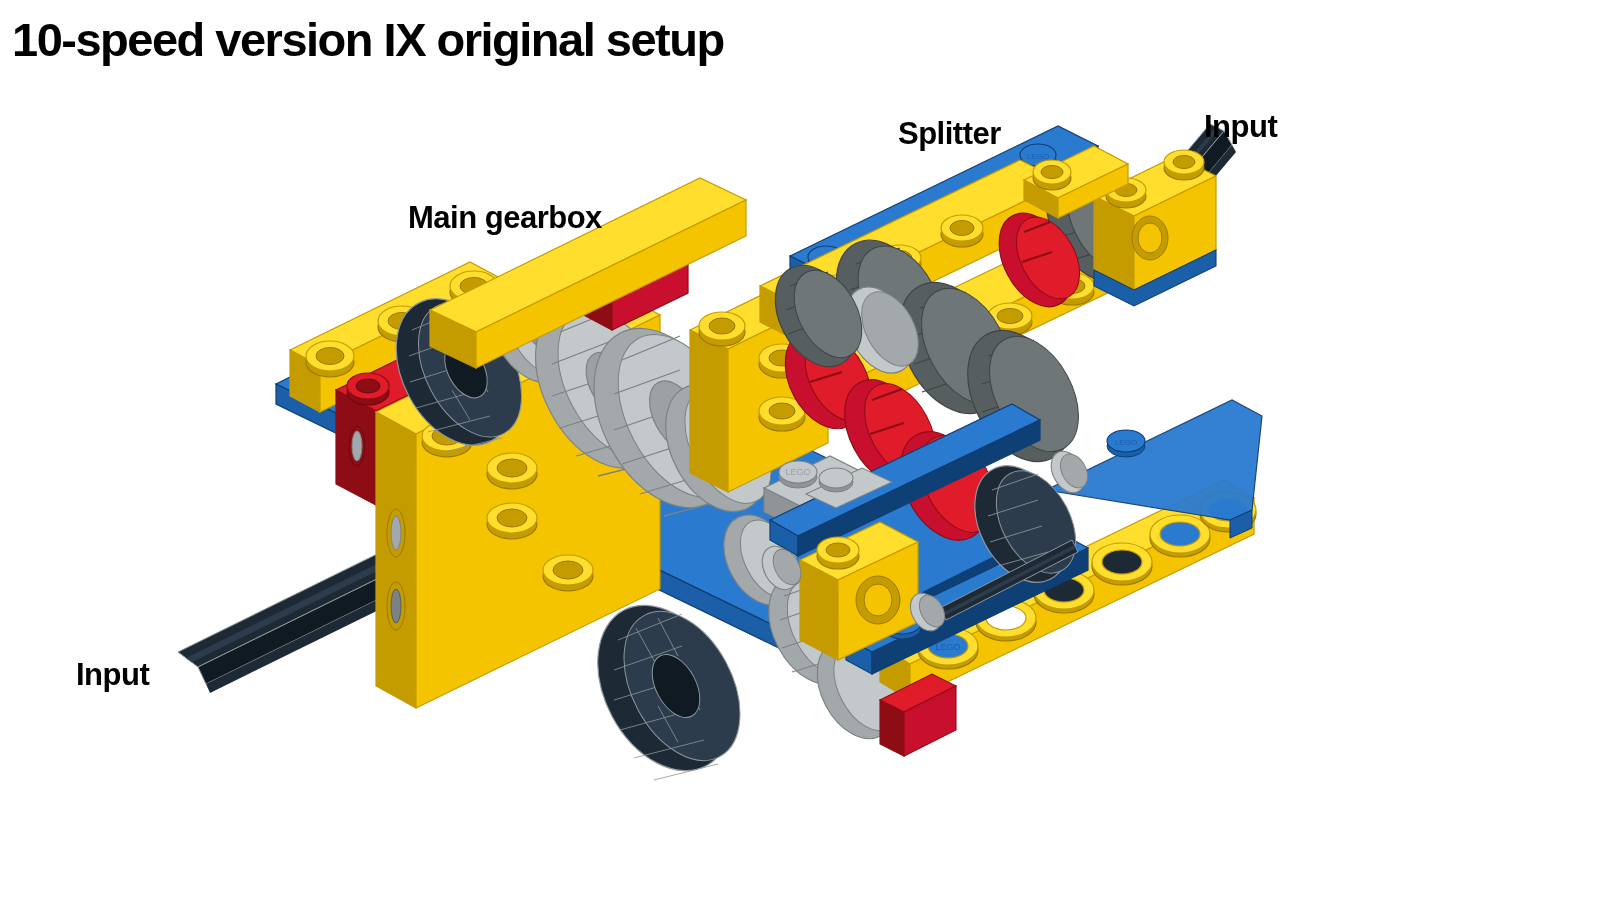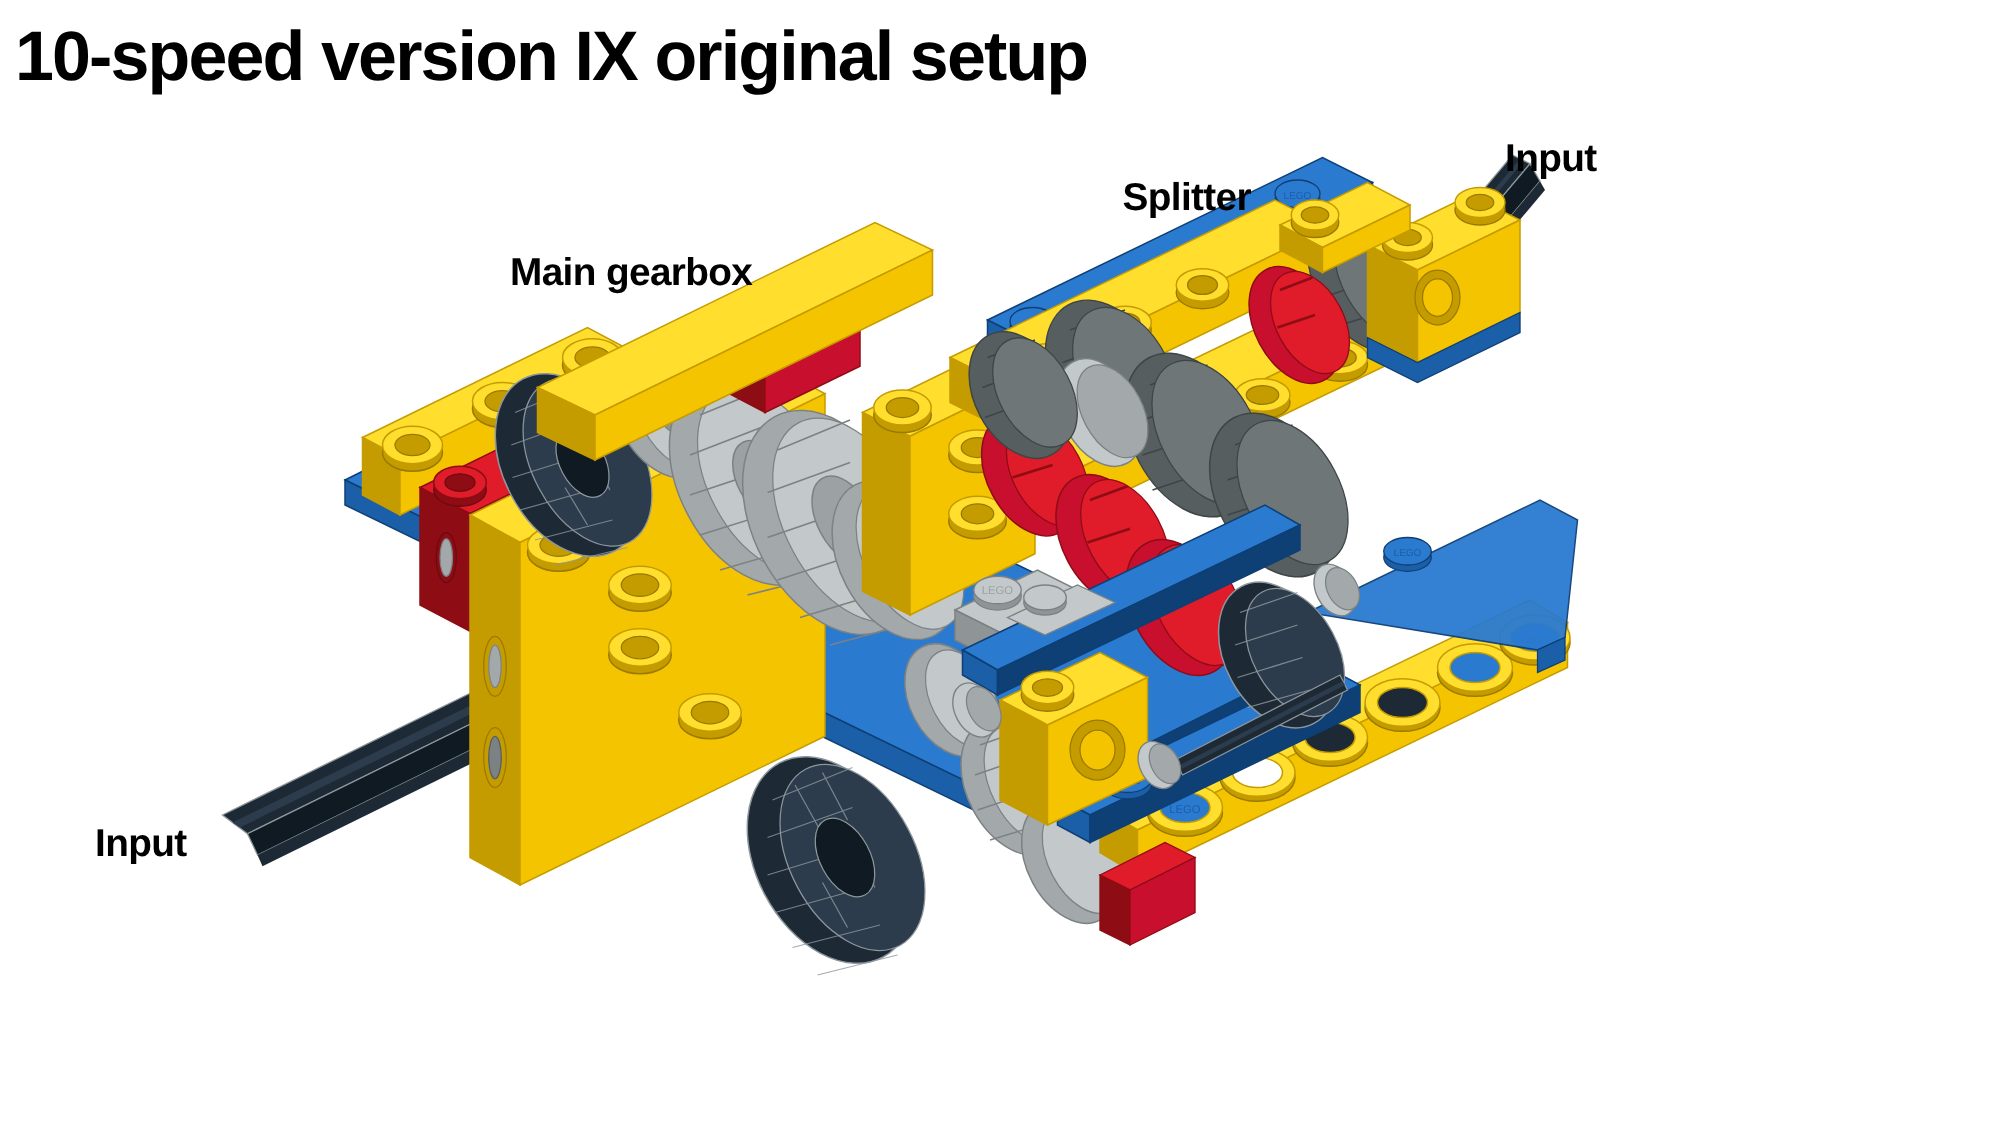--- a/index.html
+++ b/index.html
@@ -8,7 +8,7 @@
   #stage{position:relative;width:1600px;height:900px;background:#ffffff;}
   .label{position:absolute;font-weight:bold;color:#000;white-space:nowrap;
          letter-spacing:-0.5px;}
-  #title{left:12px;top:12px;font-size:56px;letter-spacing:-1.5px;}
+  #title{left:12px;top:12px;font-size:47px;letter-spacing:-1.5px;}
   #lbl-main{left:408px;top:200px;font-size:31px;}
   #lbl-split{left:898px;top:116px;font-size:31px;margin-top:24px;}
   #lbl-out{left:1204px;top:109px;font-size:31px;}

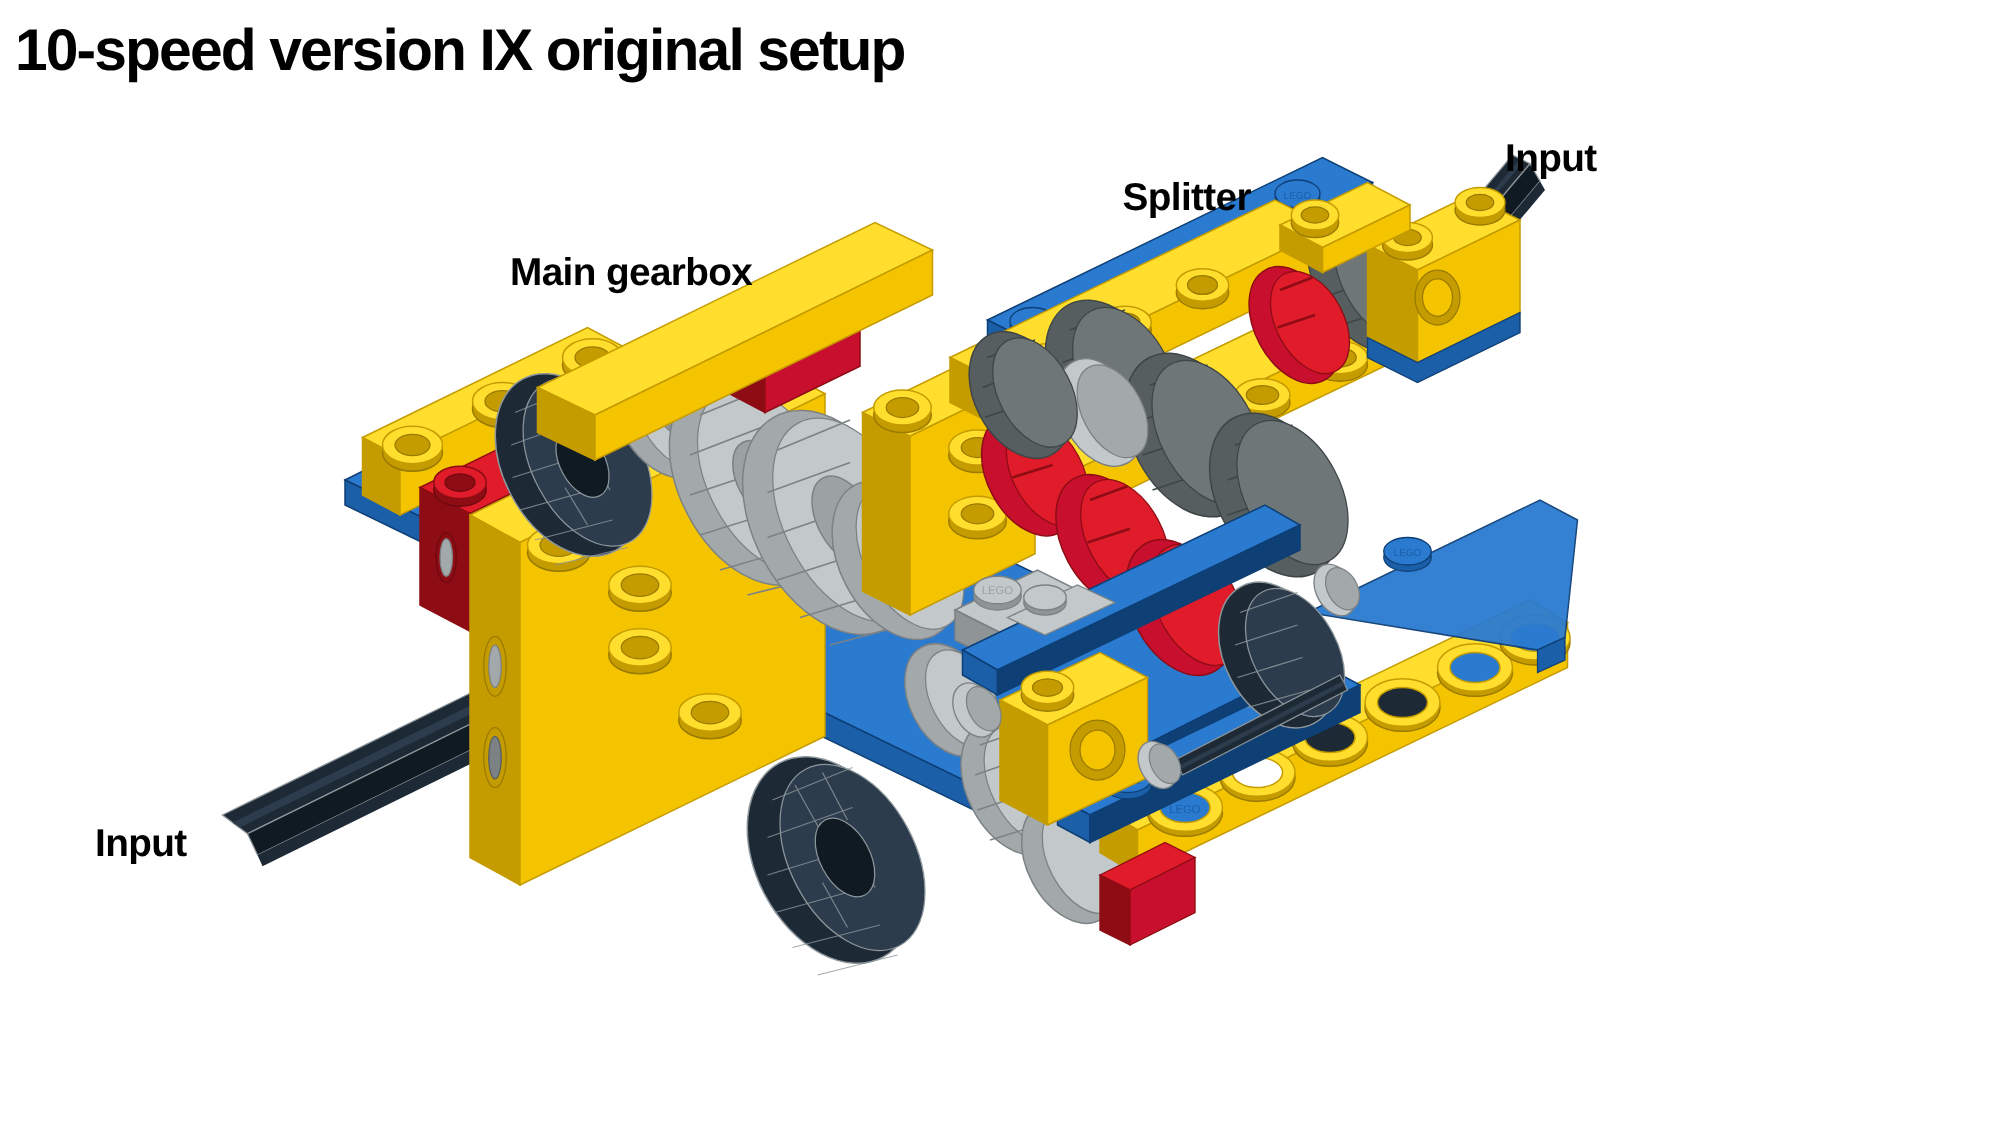--- a/index.html
+++ b/index.html
@@ -10,7 +10,7 @@
          letter-spacing:-0.5px;}
   #title{left:12px;top:12px;font-size:47px;letter-spacing:-1.5px;}
   #lbl-main{left:408px;top:200px;font-size:31px;}
-  #lbl-split{left:898px;top:116px;font-size:31px;margin-top:24px;}
+  #lbl-split{left:898px;top:116px;font-size:31px;}
   #lbl-out{left:1204px;top:109px;font-size:31px;}
   #lbl-in{left:76px;top:657px;font-size:31px;}
   #model{position:absolute;left:0;top:0;width:1600px;height:900px;}

